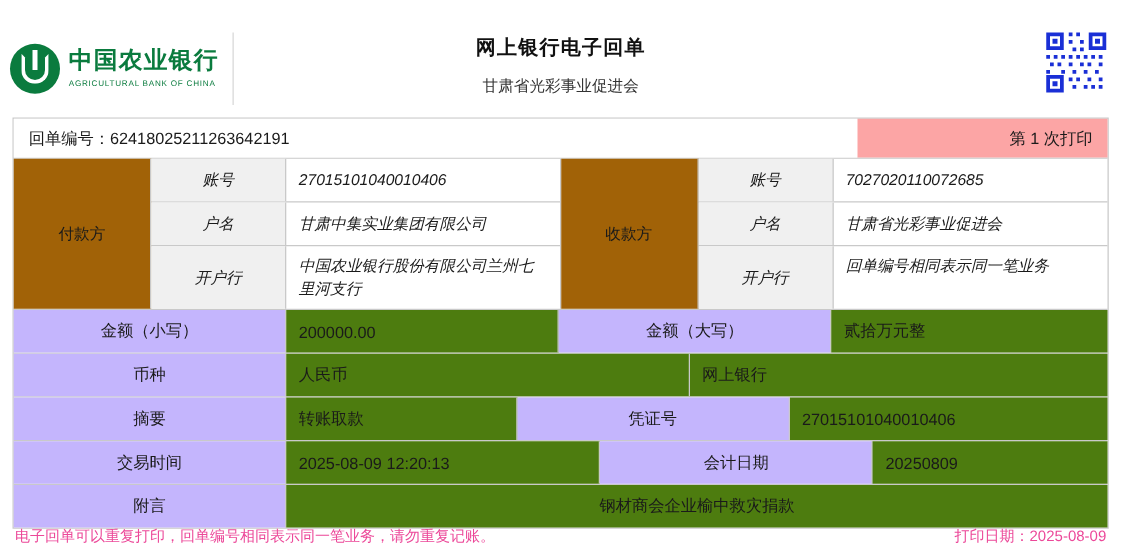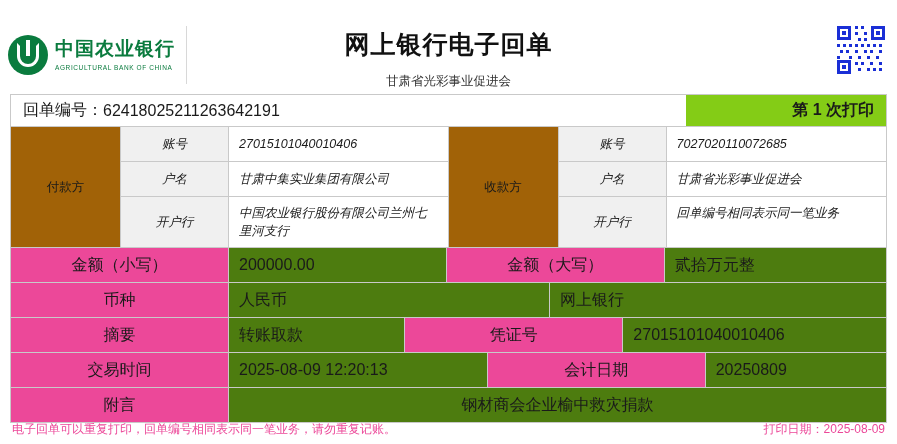--- a/index.html
+++ b/index.html
@@ -90,7 +90,7 @@
     text-align: center;
   }
   .doc-title {
-    font-size: 25px;
+    font-size: 16px;
     font-weight: bold;
     letter-spacing: 1px;
     color: #111111;

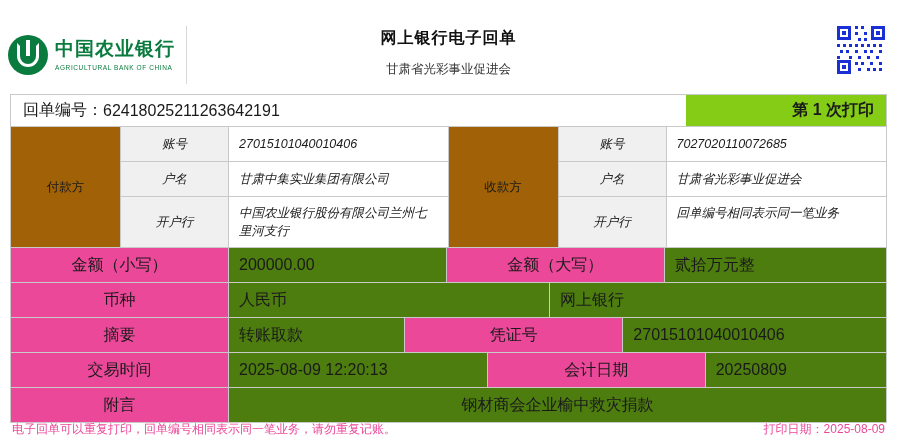--- a/index.html
+++ b/index.html
@@ -130,7 +130,7 @@
     display: flex;
     align-items: center;
     padding: 0 10px;
-    font-size: 16px;
+    font-size: 13px;
     border-right: 1px solid #c9c9c9;
     min-height: 30px;
   }

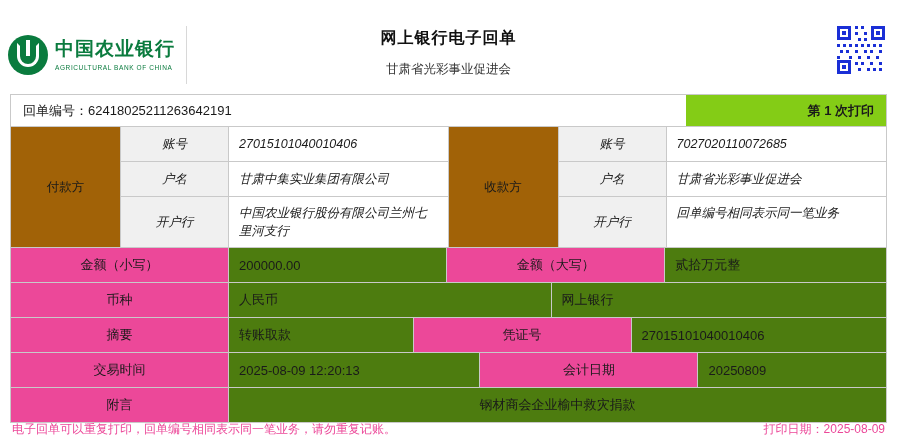--- a/index.html
+++ b/index.html
@@ -159,8 +159,7 @@
     justify-content: flex-end;
     padding-right: 12px;
     border-right: none;
-    background: #84cc16;
-    font-weight: bold;
+    background: #fca5a5;
   }
 
   

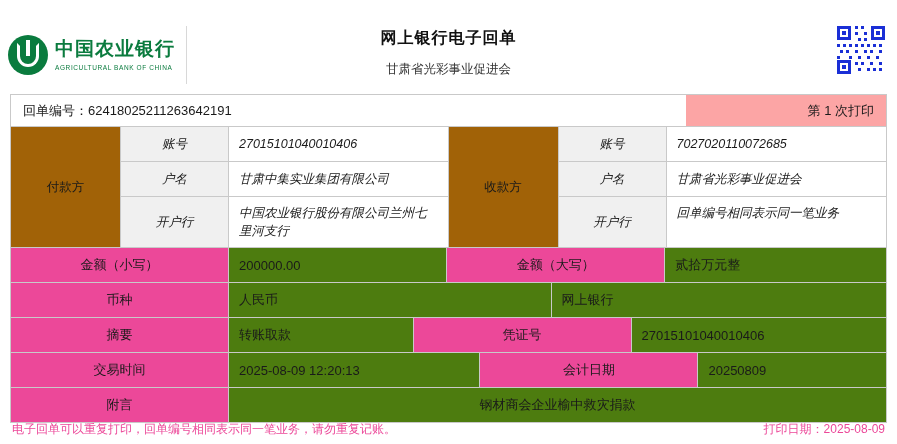--- a/index.html
+++ b/index.html
@@ -136,7 +136,7 @@
   }
   .cell:last-child { border-right: none; }
   .label {
-    background: #ec4899;
+    background: #c4b5fd;
     justify-content: center;
     color: #1a1a1a;
   }

